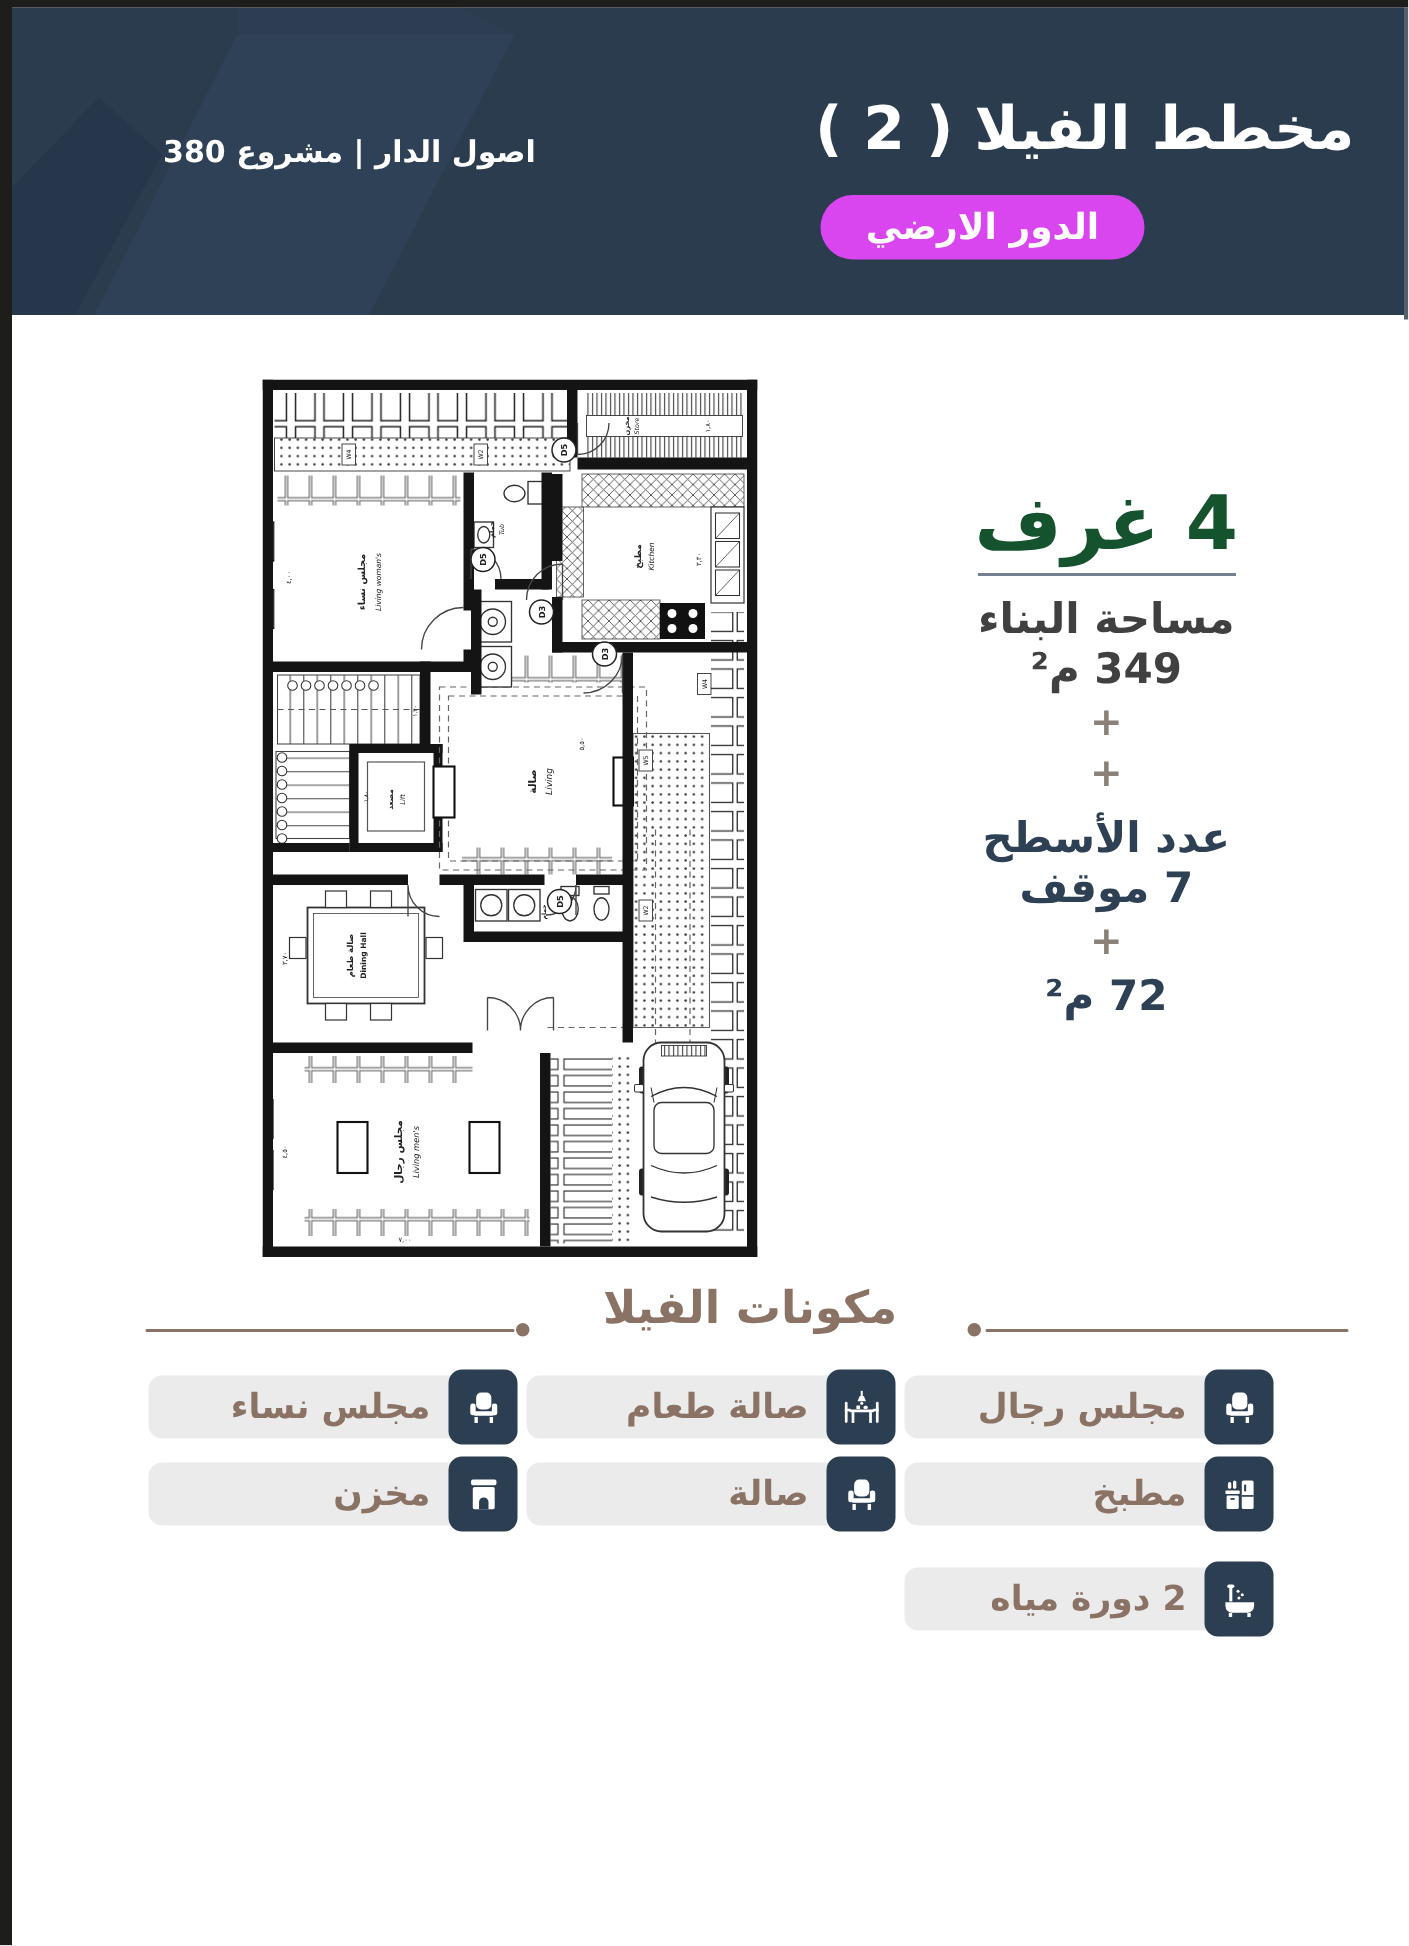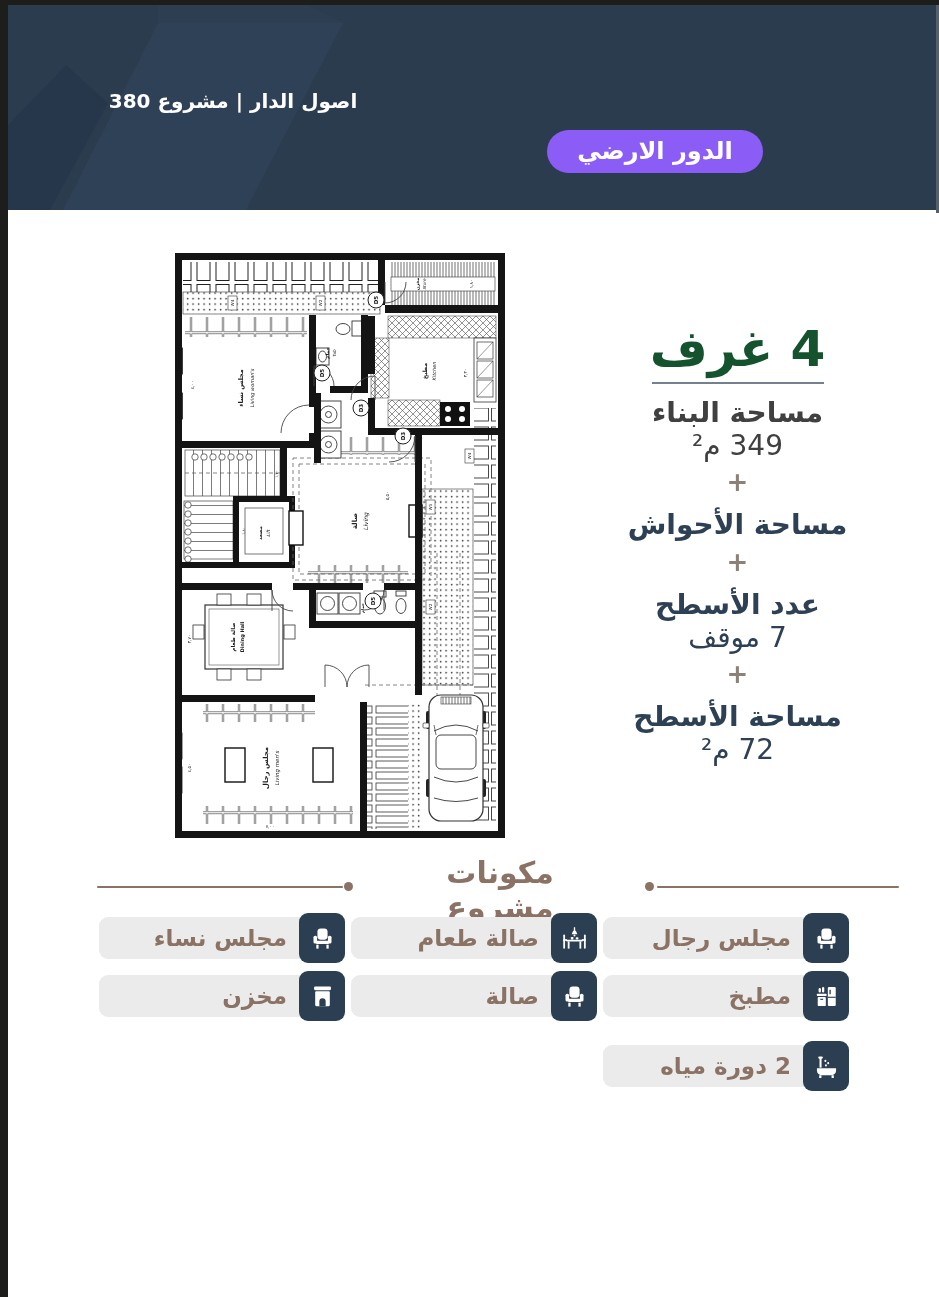--- a/index.html
+++ b/index.html
@@ -63,6 +63,7 @@
       <polygon points="150,18 335,18 300,0 150,0" fill="#30425a" opacity="0.35"></polygon>
     </svg>
     <div class="brand">اصول الدار | مشروع 380</div>
+    <div class="title">مخطط الفيلا ( 2 )</div>
     <div class="badge">الدور الارضي</div>
   </div>
   <div class="frame-top"></div>

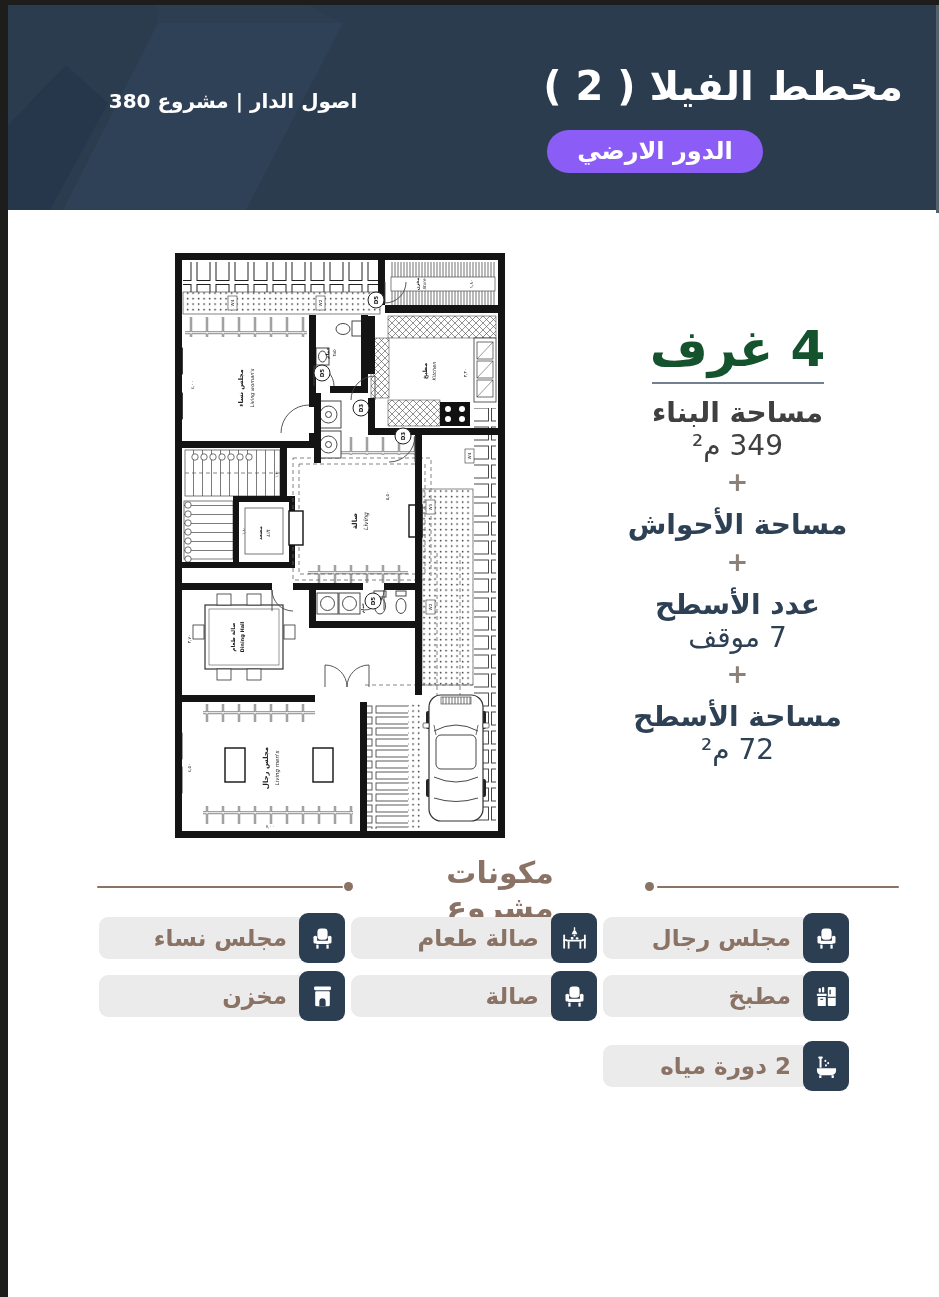--- a/index.html
+++ b/index.html
@@ -17,7 +17,7 @@
   .header svg.pattern { position:absolute; left:0; top:0; }
   .brand { position:absolute; left:95px; top:84px; width:260px; color:#ffffff; font-size:20px; font-weight:bold; text-align:center; direction:rtl; }
   .title { position:absolute; right:33px; top:58px; width:560px; color:#ffffff; font-size:40px; font-weight:bold; text-align:right; direction:rtl; letter-spacing:0; }
-  .badge { position:absolute; left:539px; top:125px; width:216px; height:43px; background:#8b5cf6; border-radius:22px;
+  .badge { position:absolute; left:539px; top:125px; width:216px; height:43px; background:#d946ef; border-radius:22px;
            color:#fff; font-size:24px; font-weight:bold; text-align:center; line-height:42px; direction:rtl; }
 
   

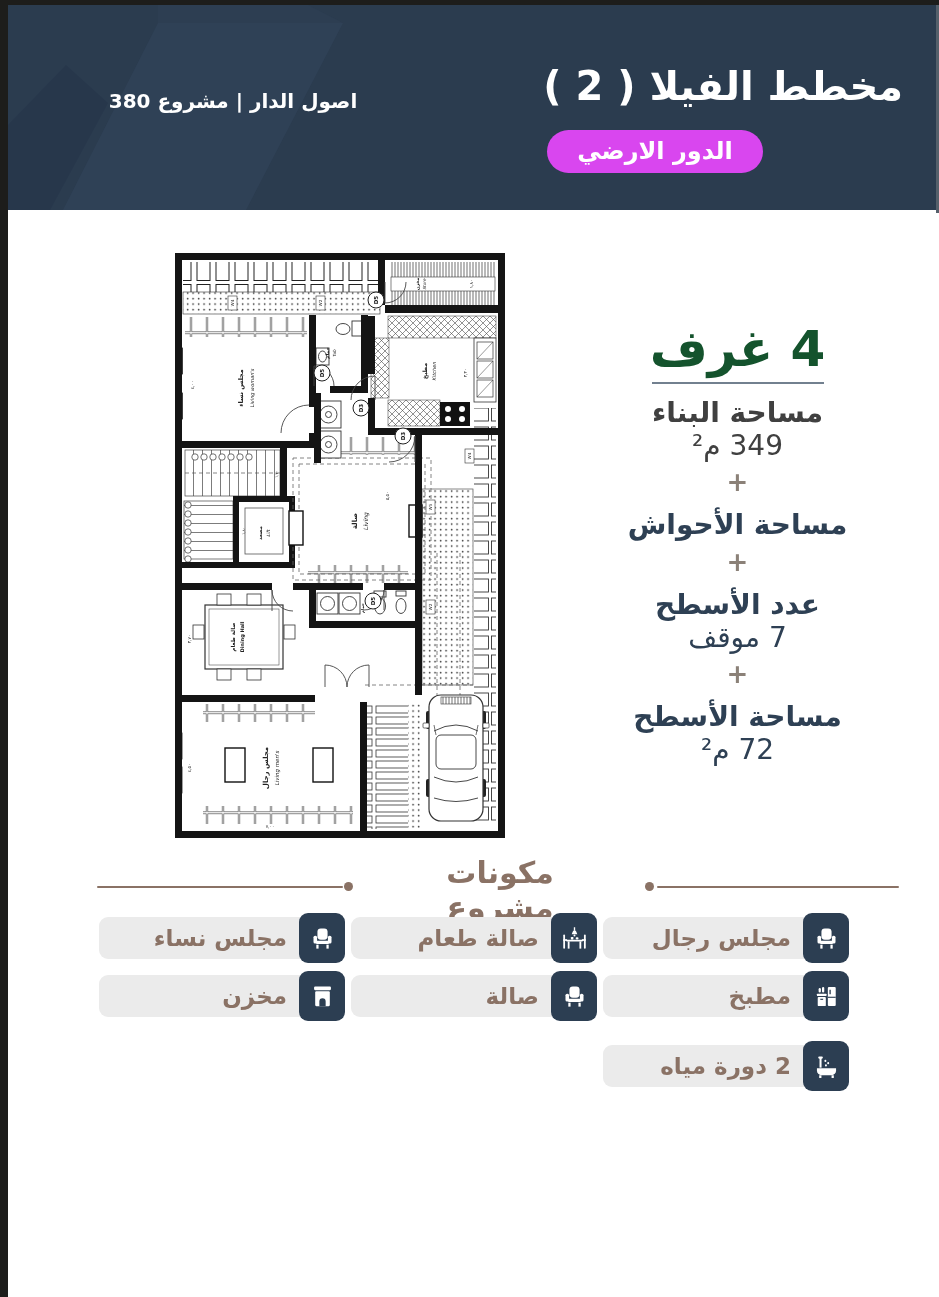--- a/index.html
+++ b/index.html
@@ -28,7 +28,7 @@
   .rooms-line { font-size:50px; line-height:58px; font-weight:bold; color:#14532d; }
   .rooms-underline { width:172px; height:2px; background:#72808f; margin:4px auto 0 auto; }
   .stat-label { font-size:28px; line-height:34px; font-weight:bold; margin-top:12px; }
-  .stat-value { font-size:28px; line-height:32px; font-weight:normal; }
+  .stat-value { font-size:28px; line-height:32px; font-weight:bold; }
   .stat.brown .stat-label, .stat.brown .stat-value { color:#404040; }
   .stat.navy  .stat-label, .stat.navy  .stat-value { color:#2e4054; }
   .plus { font-size:26px; line-height:28px; font-weight:bold; color:#8b8178; margin:6px 0; }

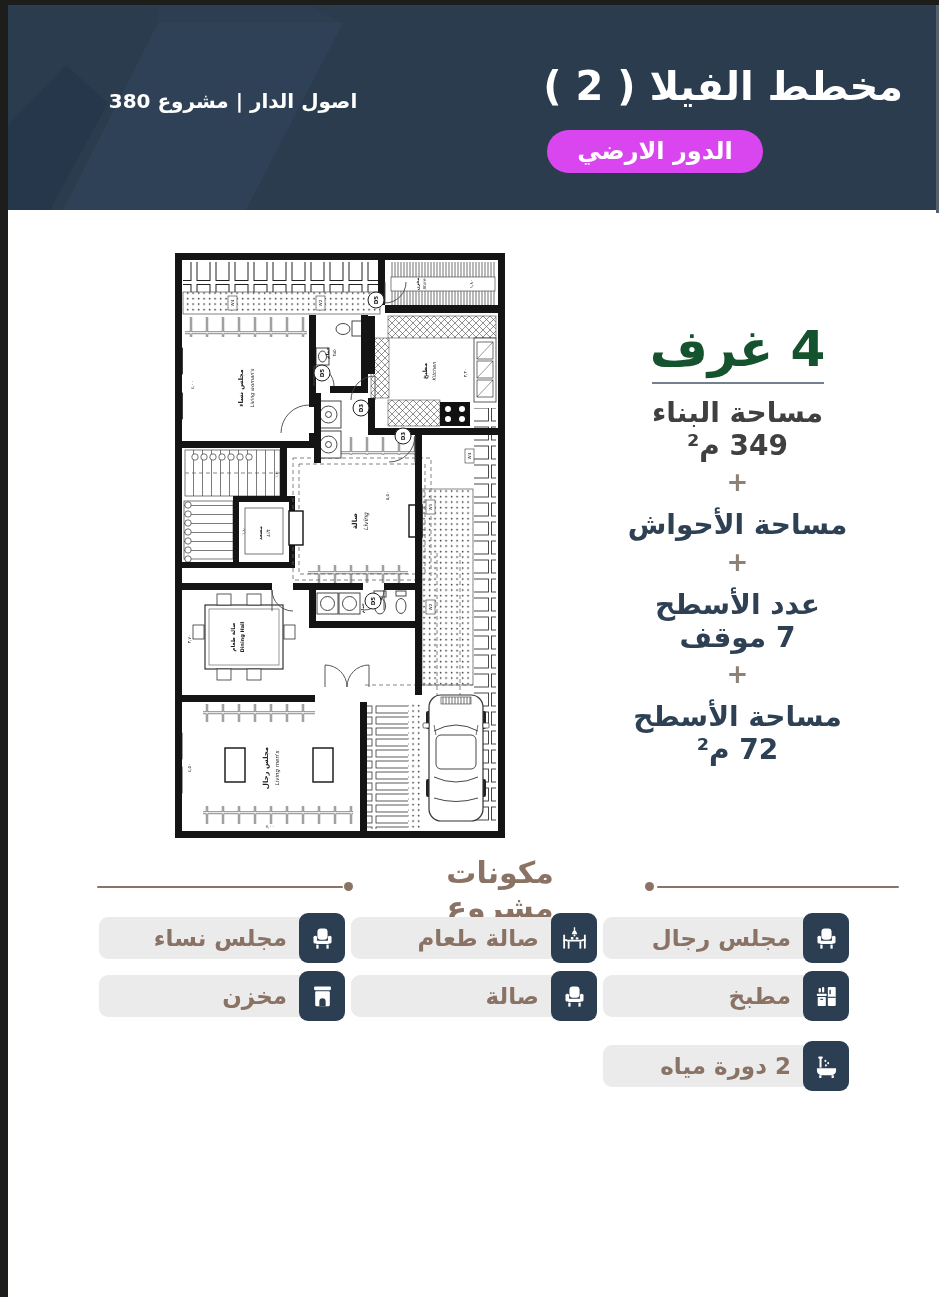--- a/index.html
+++ b/index.html
@@ -354,7 +354,6 @@
     <div class="plus">+</div>
 
     <div class="stat navy">
-      <div class="stat-label">مساحة الأحواش</div>
     </div>
     <div class="plus">+</div>
 

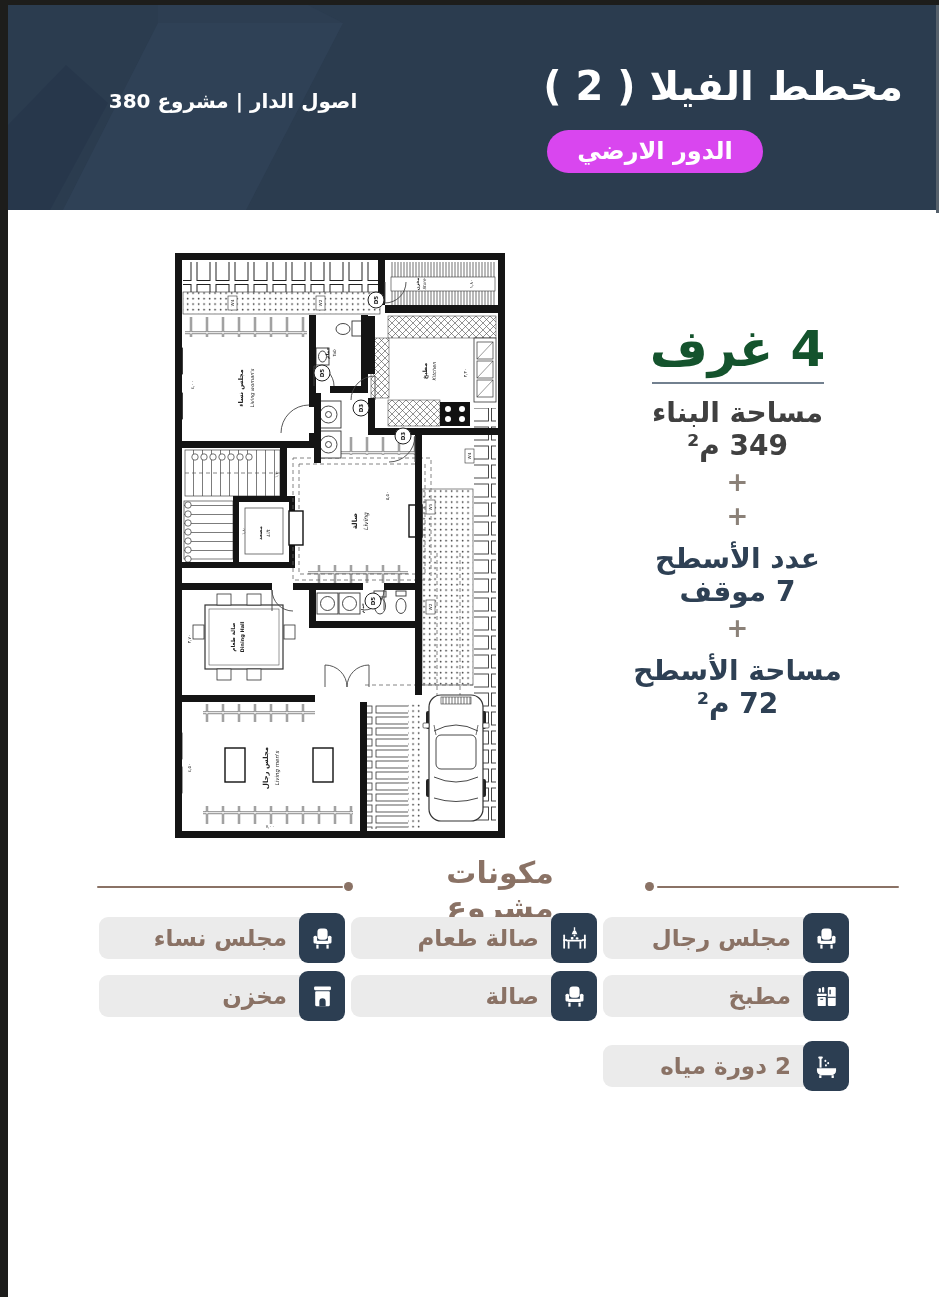--- a/index.html
+++ b/index.html
@@ -364,7 +364,6 @@
     <div class="plus">+</div>
 
     <div class="stat navy">
-      <div class="stat-label">مساحة الأسطح</div>
       <div class="stat-value">72 م²</div>
     </div>
   </div>

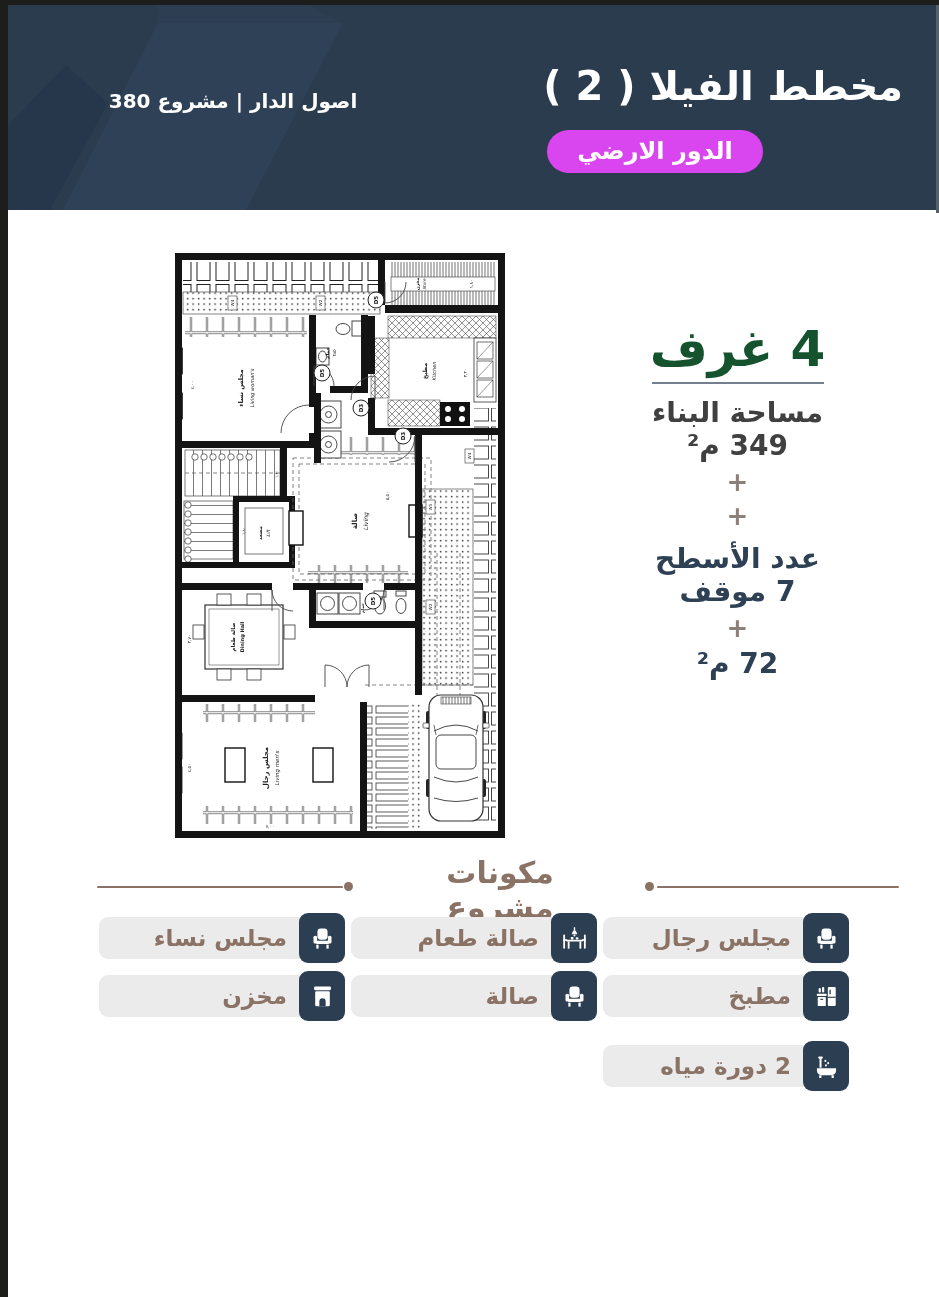--- a/index.html
+++ b/index.html
@@ -368,7 +368,7 @@
     </div>
   </div>
 
-  <div class="comp-title">مكونات مشروع</div>
+  <div class="comp-title">مكونات الفيلا</div>
   <div class="deco-line left"></div>
   <div class="deco-dot left"></div>
   <div class="deco-dot right"></div>

